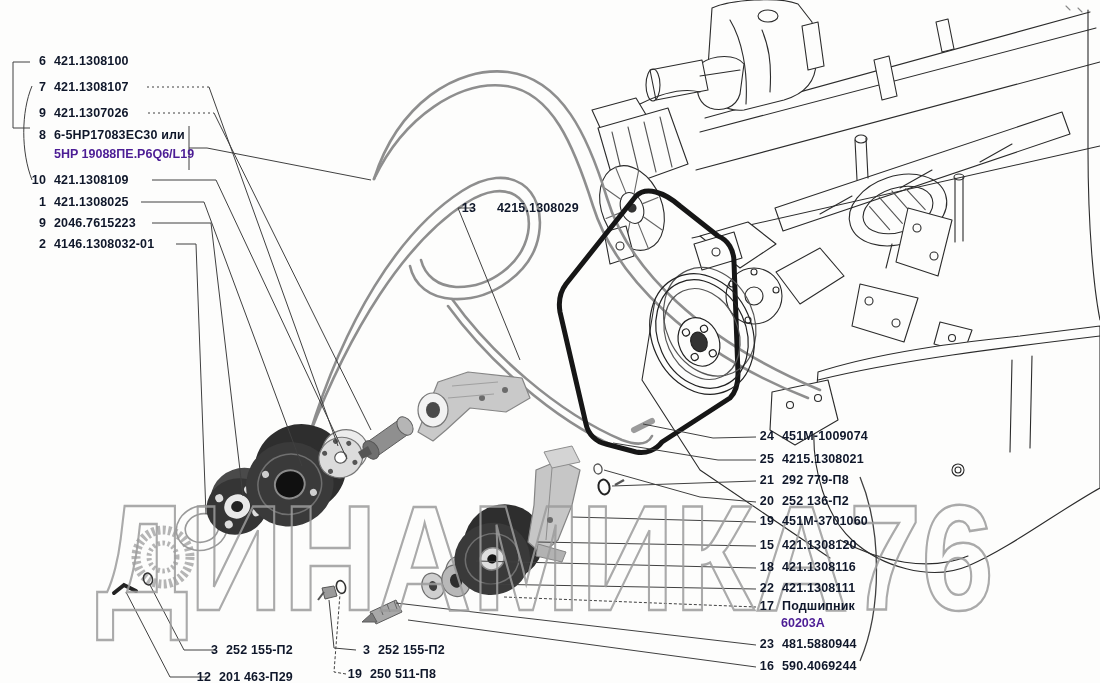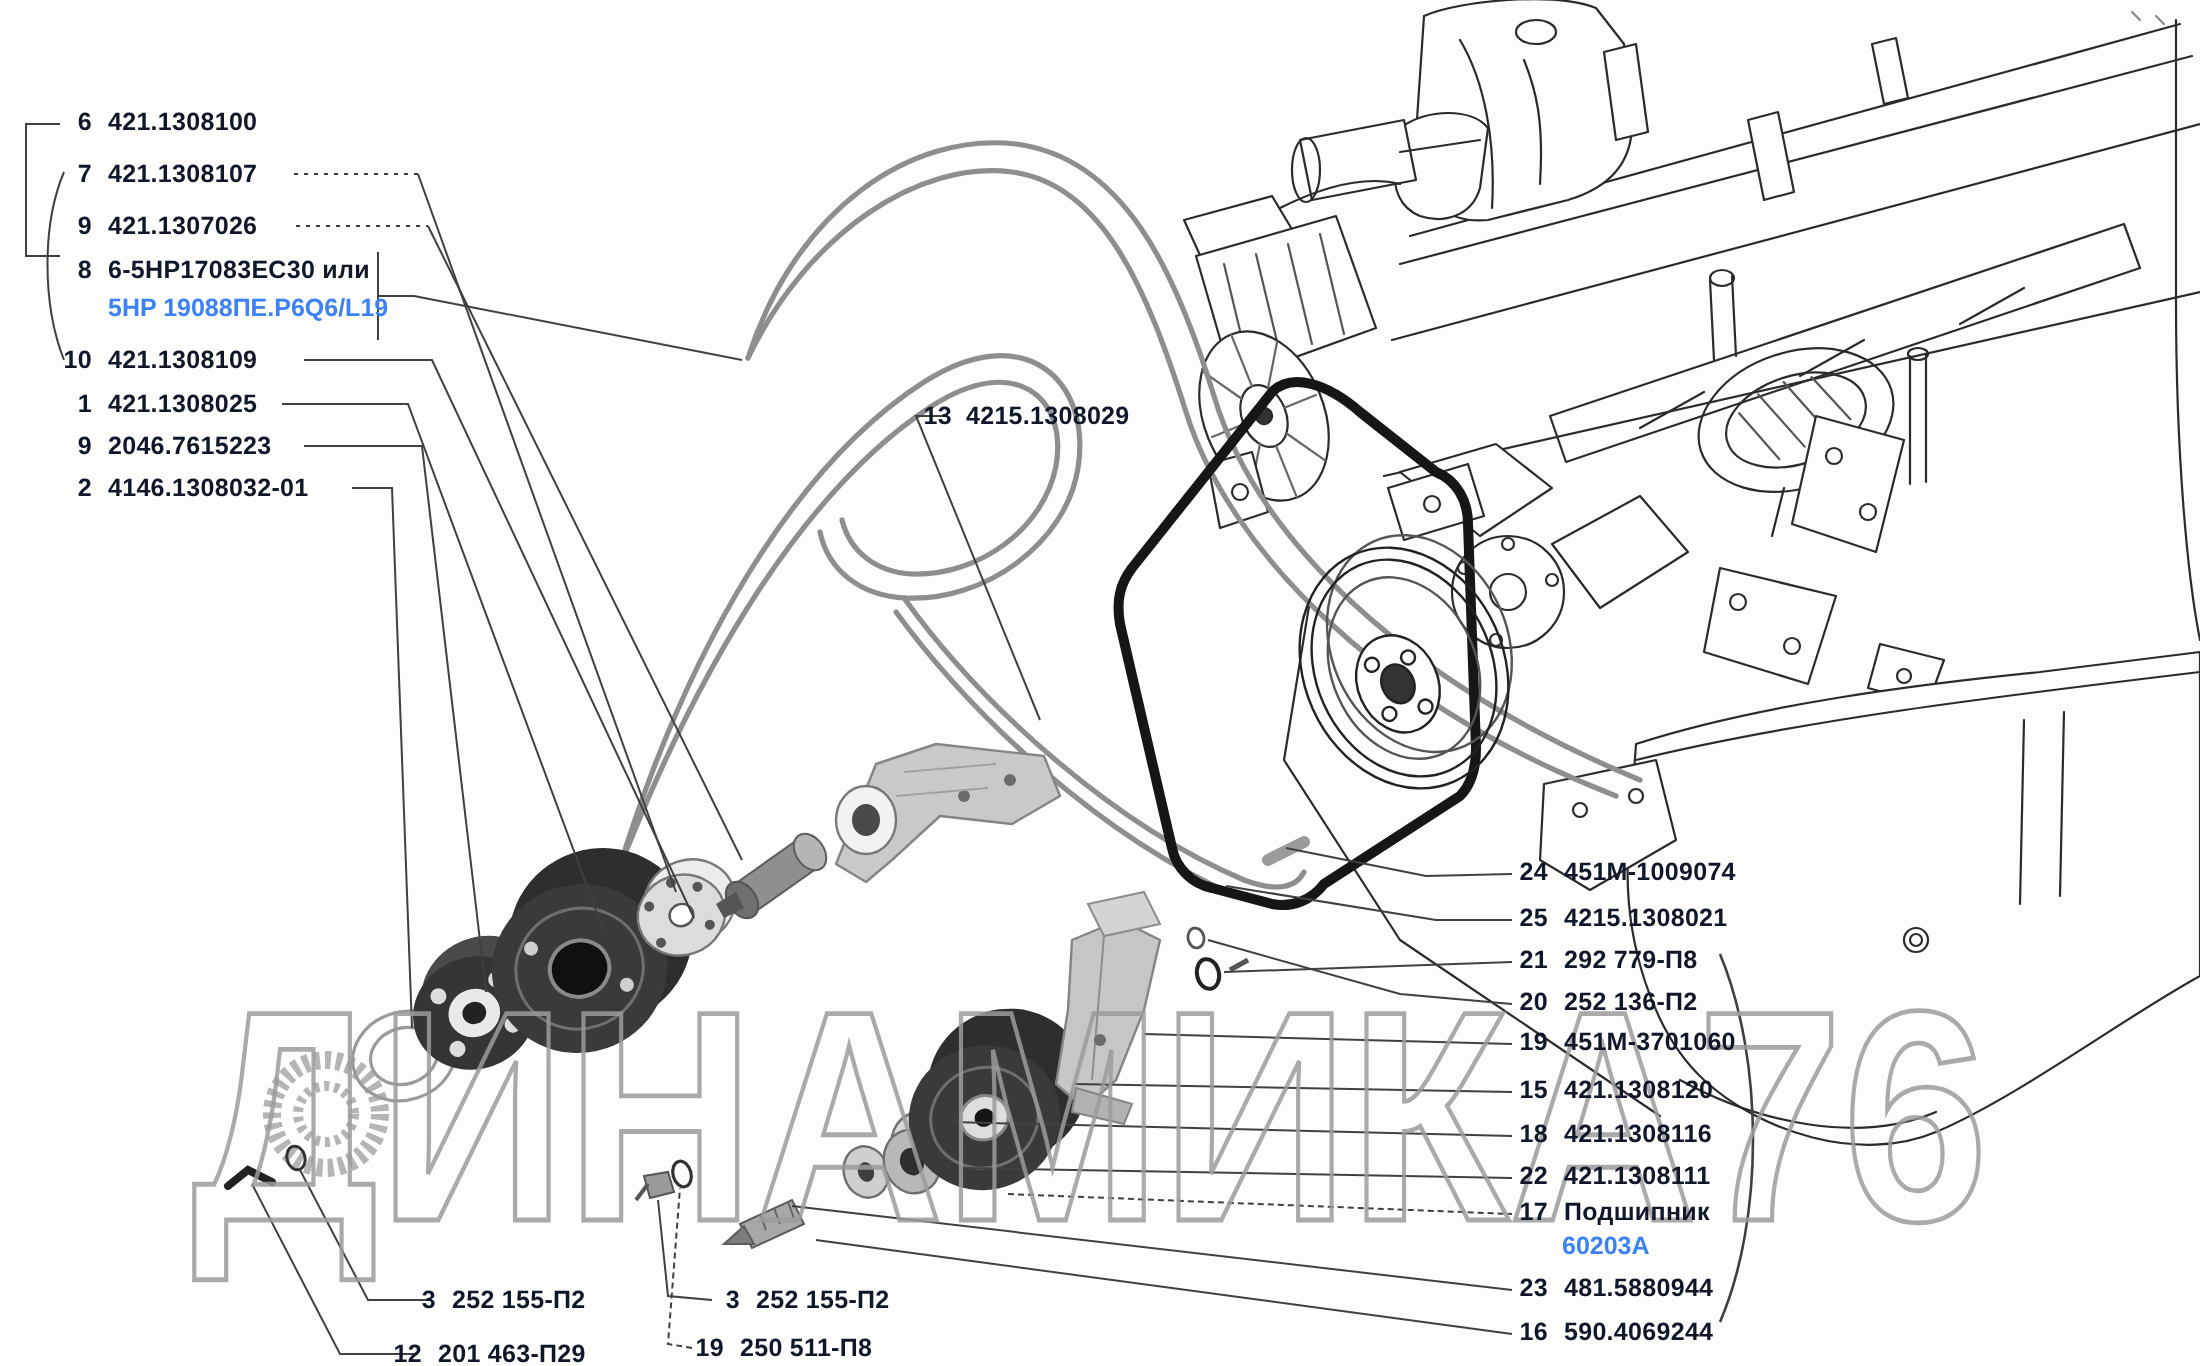--- a/index.html
+++ b/index.html
@@ -9,7 +9,7 @@
   .callout{position:absolute;font:bold 12.5px "Liberation Sans",sans-serif;color:#0f172a;
            white-space:nowrap;letter-spacing:.15px;z-index:5;}
   .cnum{display:inline-block;min-width:22px;text-align:right;margin-right:8px;}
-  .c2{position:absolute;font:bold 12.5px "Liberation Sans",sans-serif;color:#3b82f6;
+  .c2{position:absolute;font:bold 12.5px "Liberation Sans",sans-serif;color:#4c1d95;
       white-space:nowrap;z-index:5;}
 </style>
 </head>

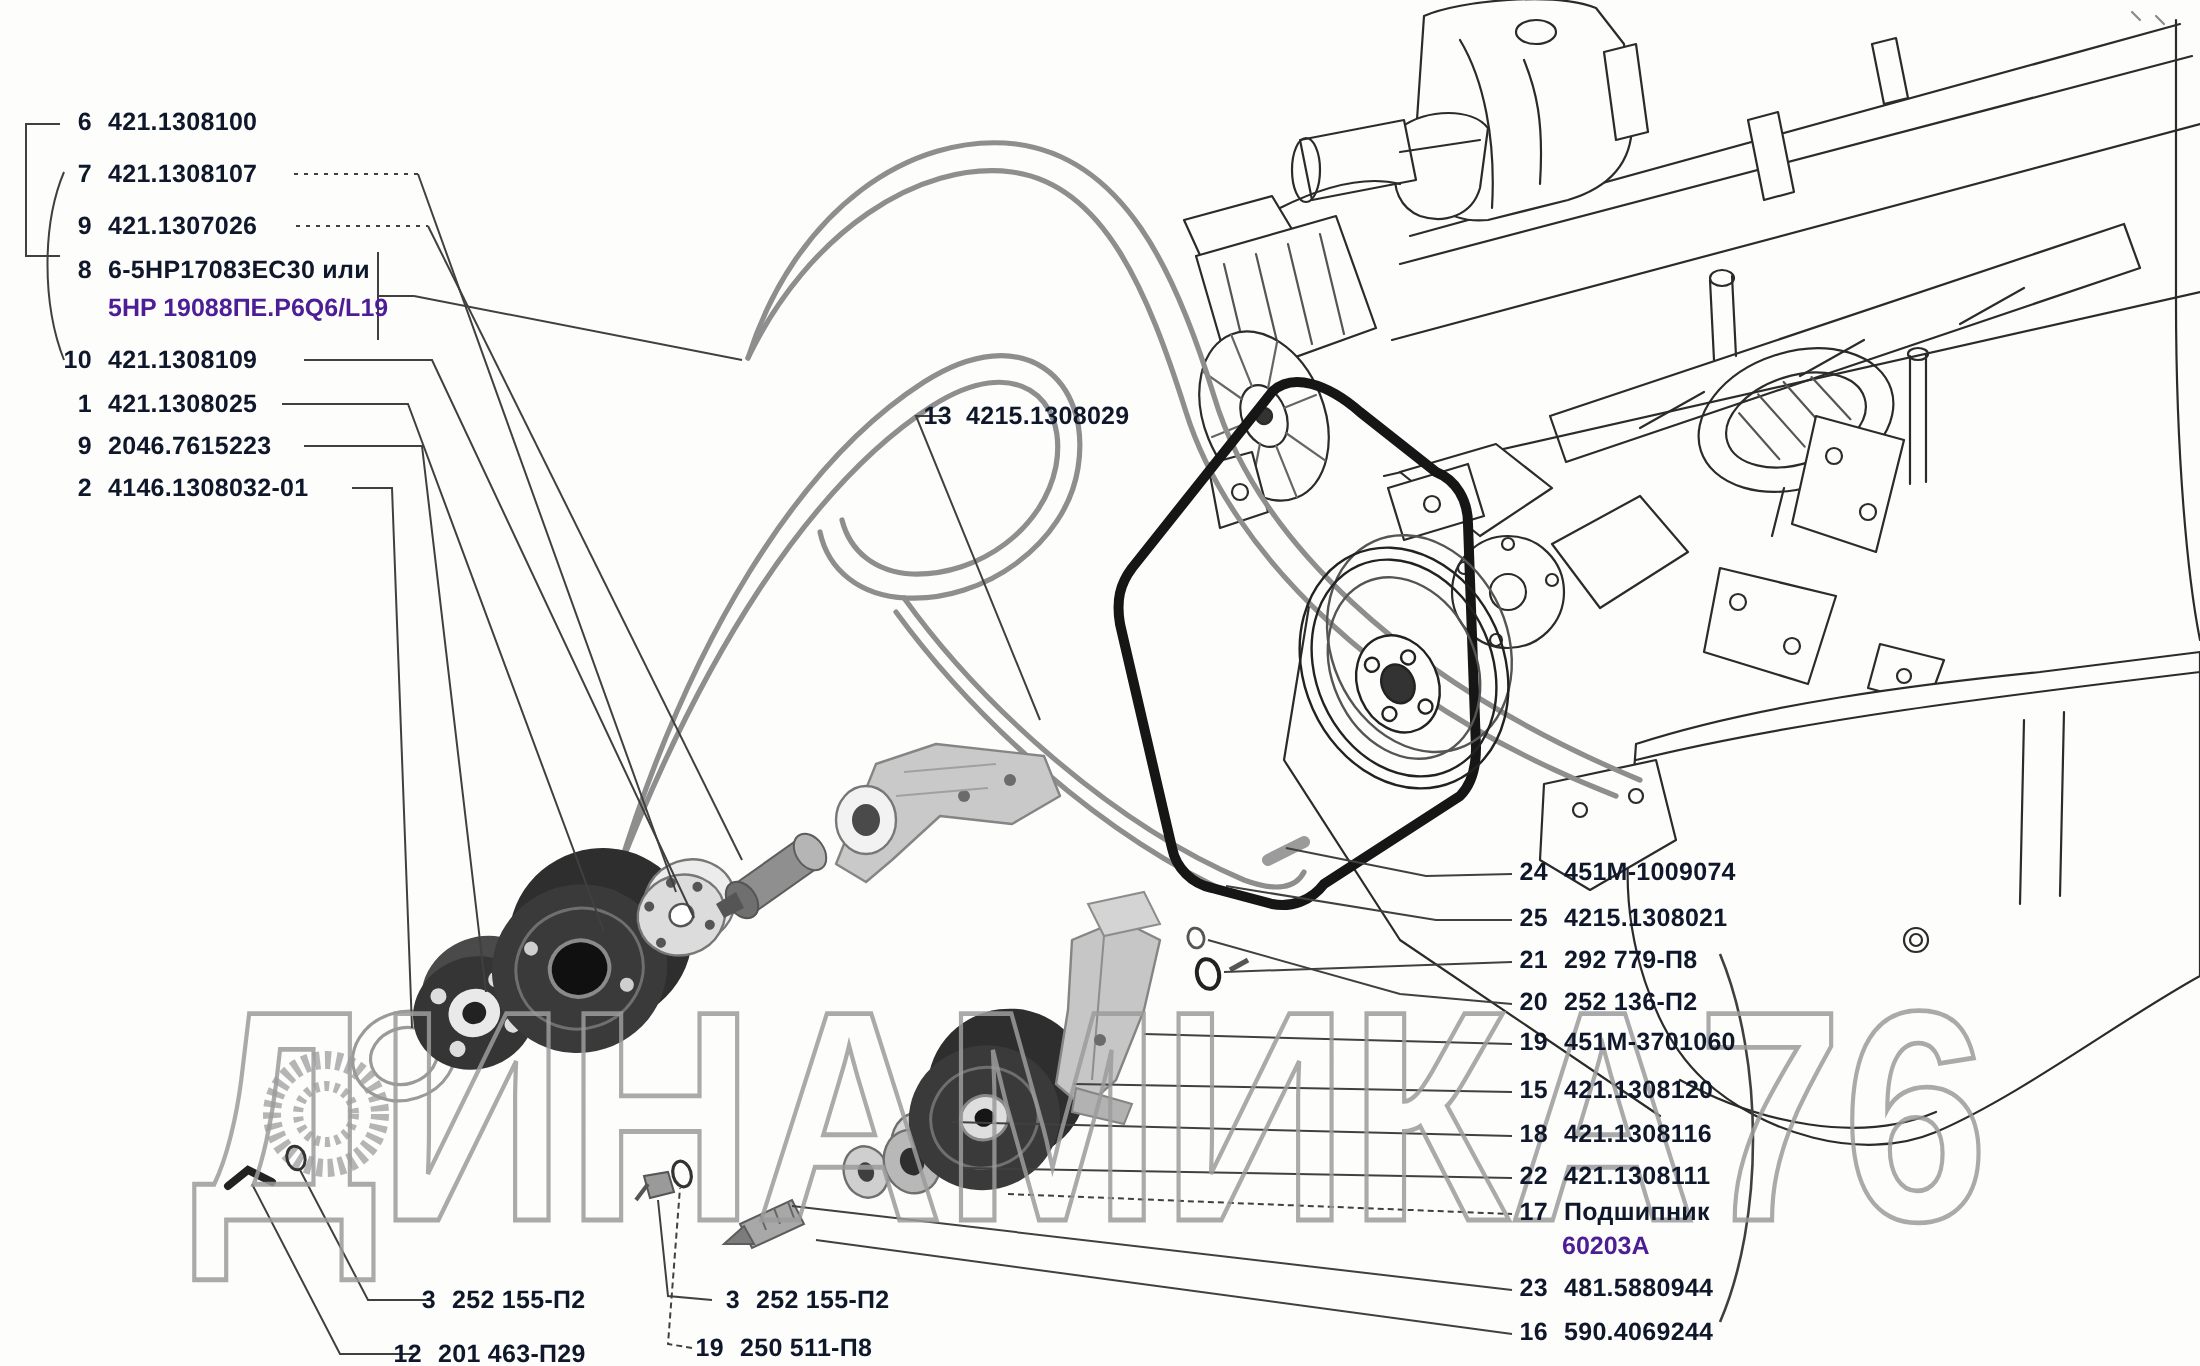--- a/index.html
+++ b/index.html
@@ -285,7 +285,7 @@
   <div class="callout" style="left:24px;top:216px"><span class="cnum">9</span><span>2046.7615223</span></div>
   <div class="callout" style="left:24px;top:237px"><span class="cnum">2</span><span>4146.1308032-01</span></div>
 
-  <div class="callout" style="left:456px;top:201px"><span class="cnum" style="min-width:20px;margin-right:7px">13</span><span>4215.1308029</span></div>
+  <div class="callout" style="left:456px;top:201px"><span class="cnum" style="min-width:20px;margin-right:21px">13</span><span>4215.1308029</span></div>
 
   <div class="callout" style="left:752px;top:429px"><span class="cnum">24</span><span>451М-1009074</span></div>
   <div class="callout" style="left:752px;top:452px"><span class="cnum">25</span><span>4215.1308021</span></div>

